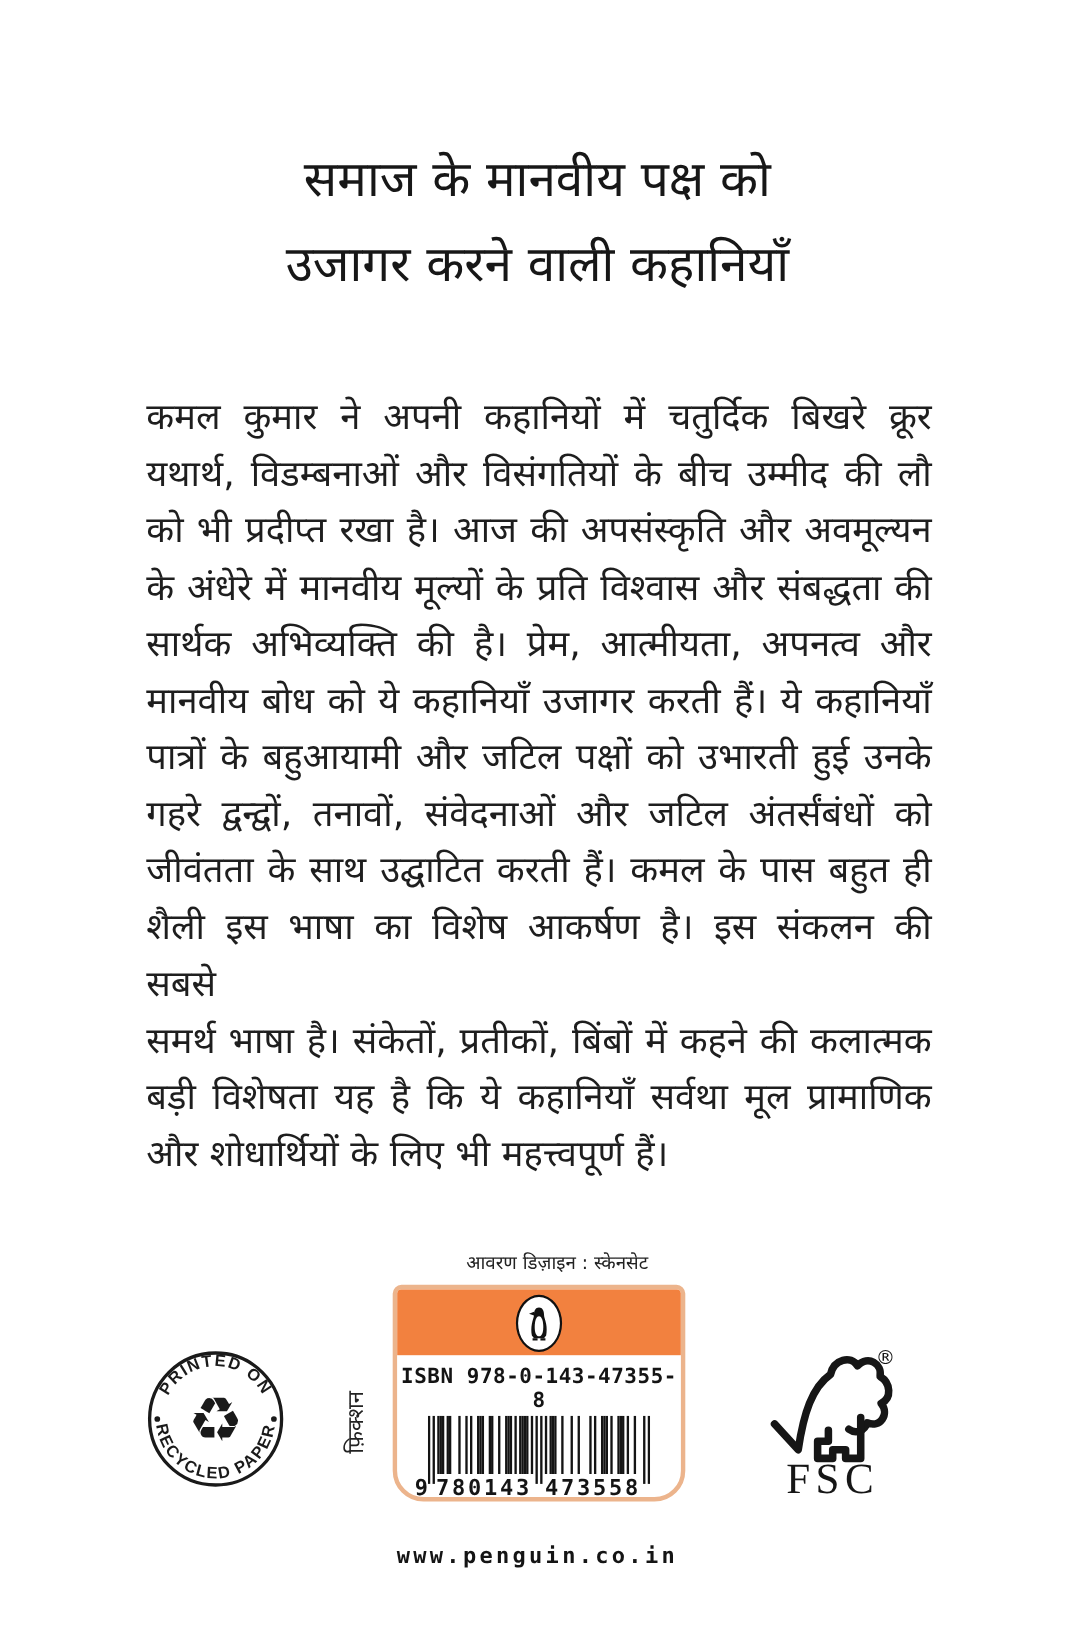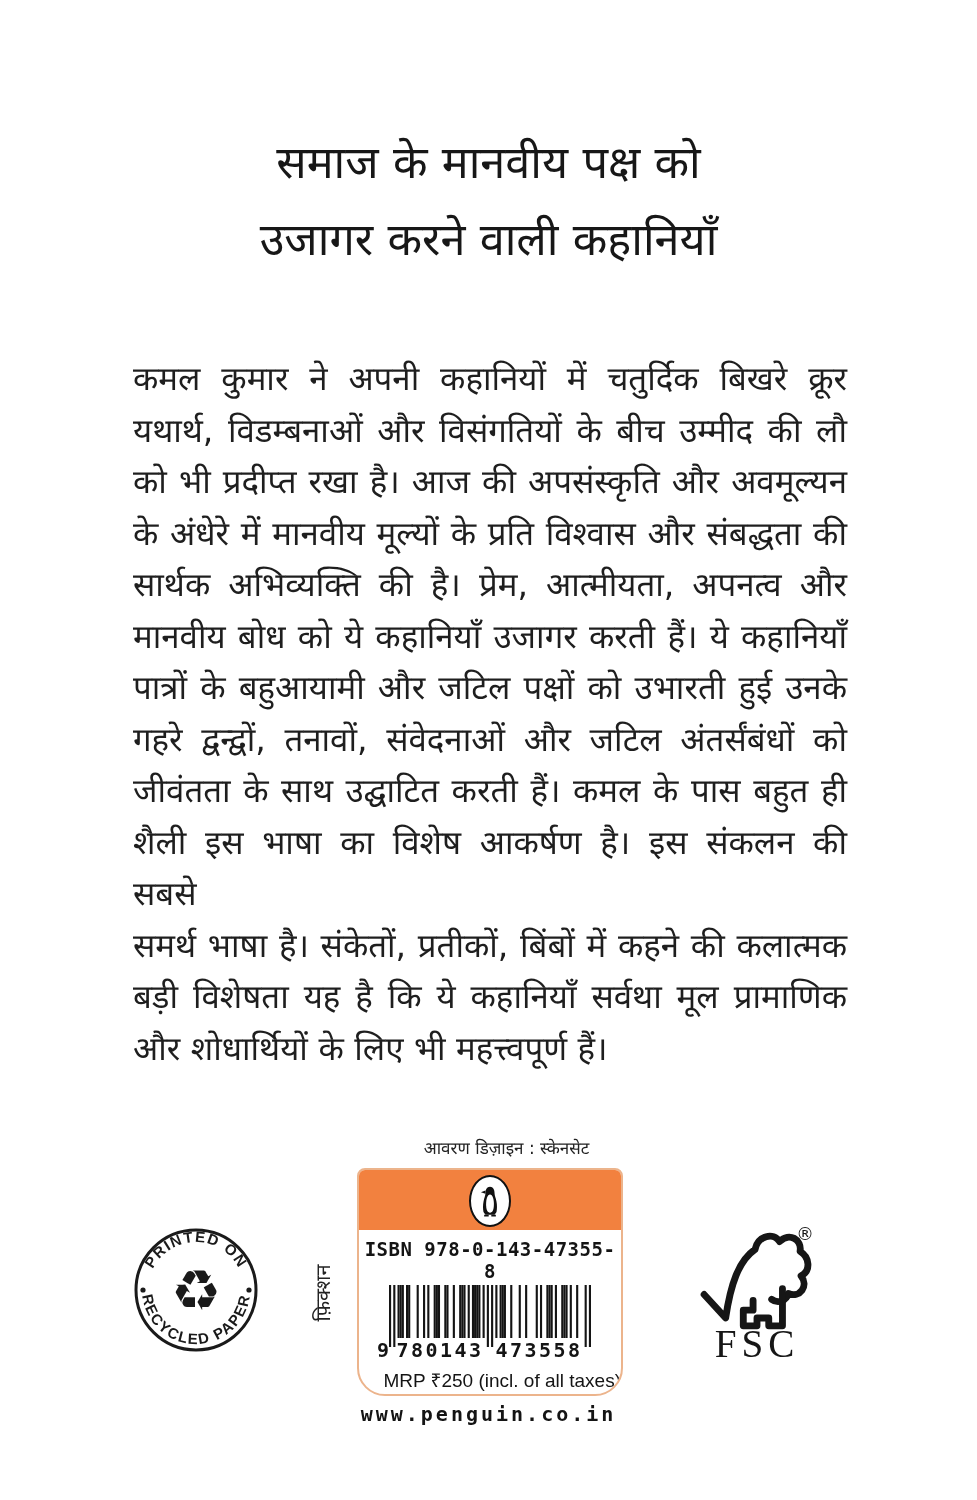--- a/index.html
+++ b/index.html
@@ -32,8 +32,8 @@
   }
   
   .isbn-box {
-    position:absolute; left:357px; top:1168px; width:266px; height:228px;
-    background:#ffffff; border:2px solid #c2410c;
+    position:absolute; left:357px; top:1168px; width:266px; height:197px;
+    background:#ffffff; border:4px solid #c2410c;
     border-radius:8px 8px 28px 28px; overflow:hidden;
   }
   .isbn-band {

